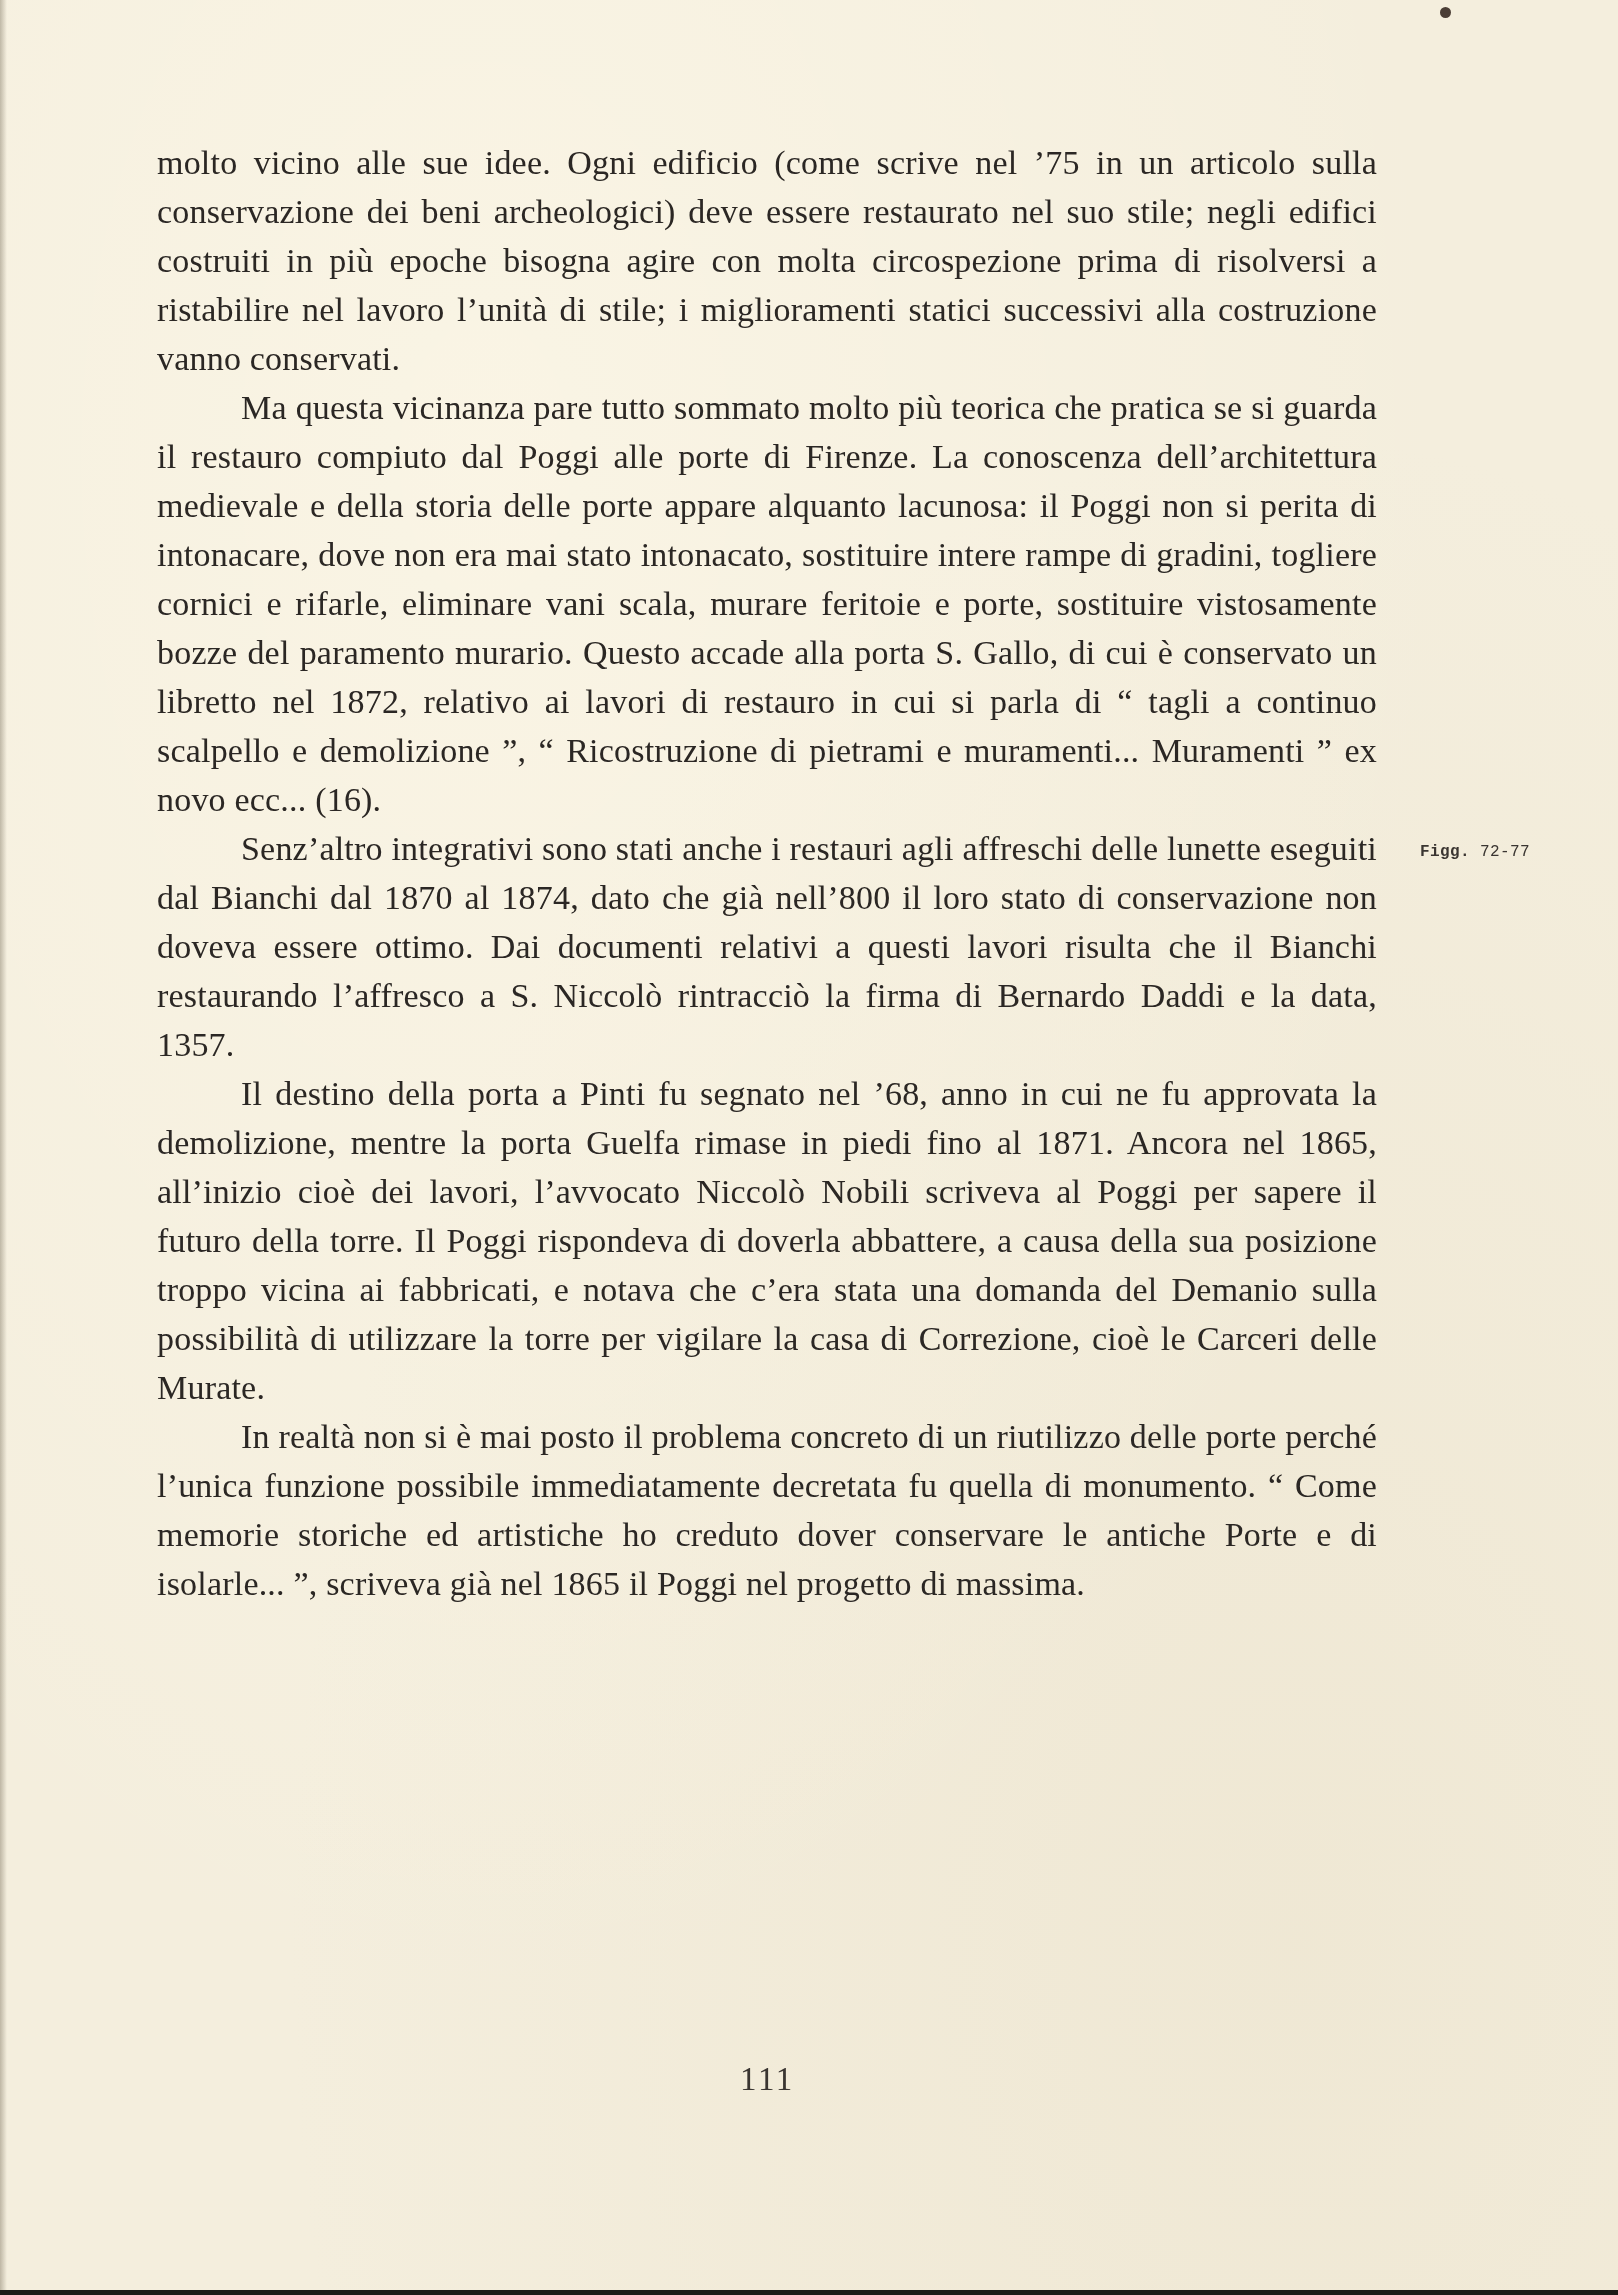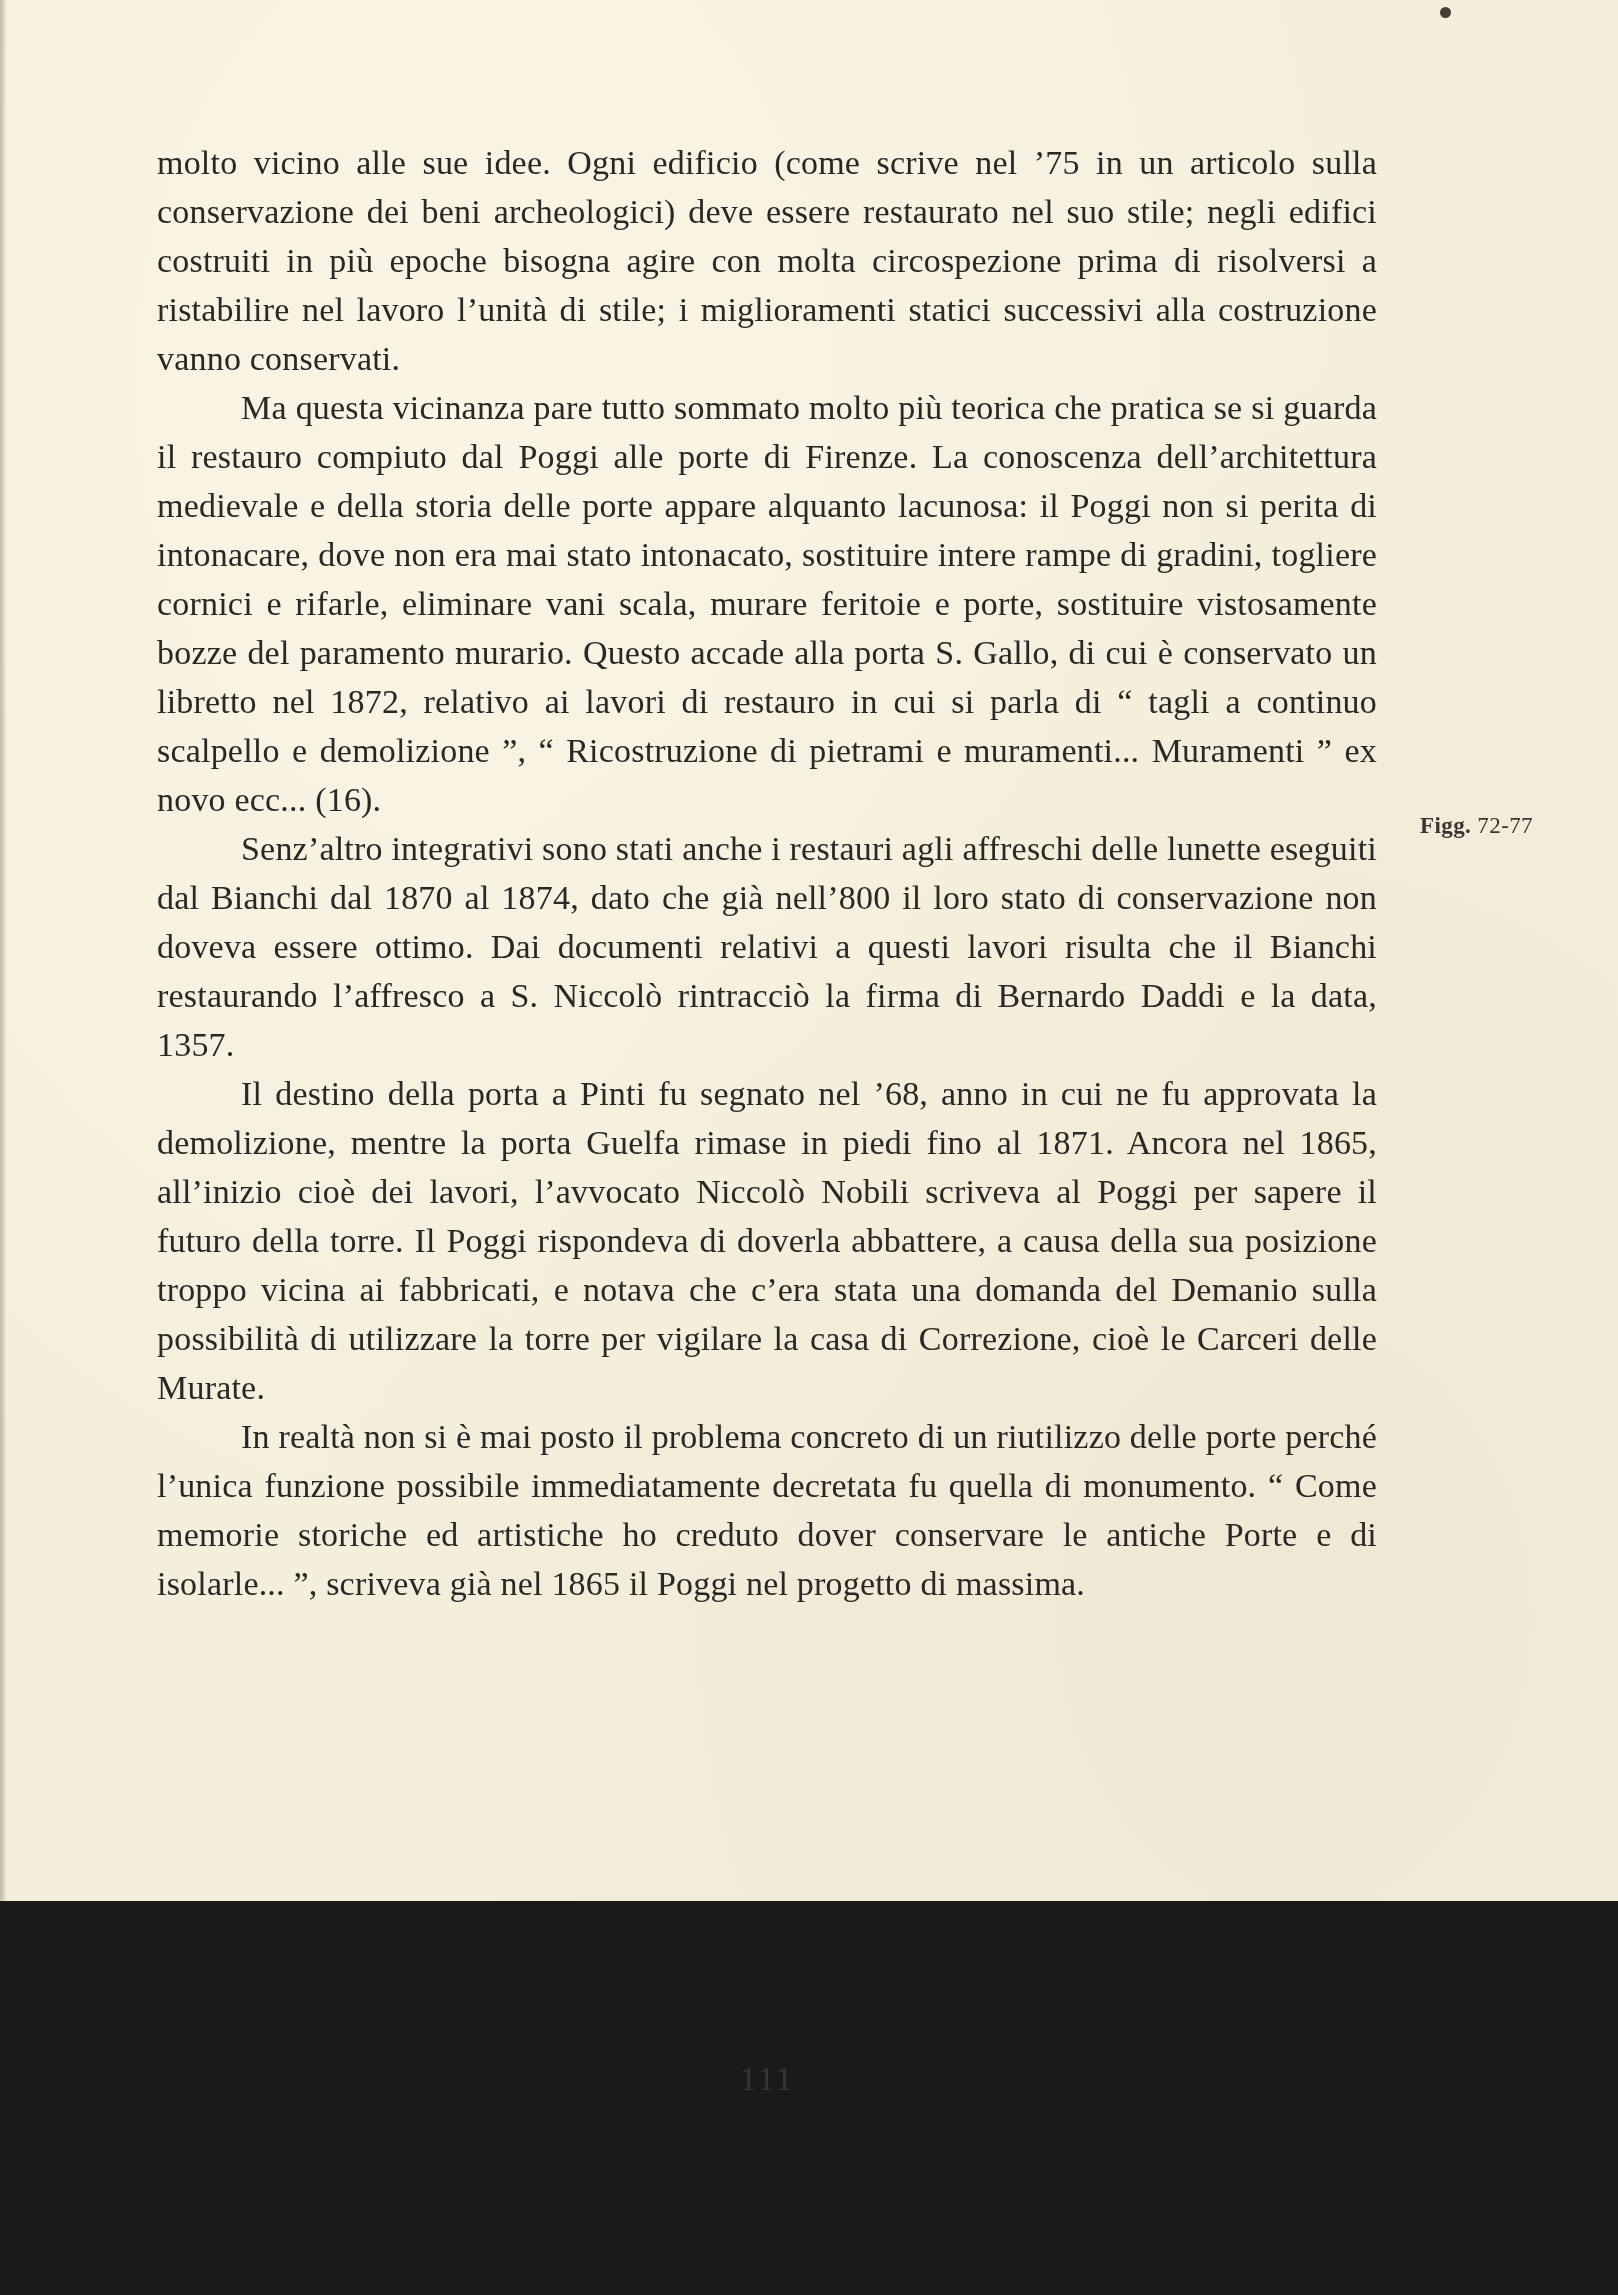--- a/index.html
+++ b/index.html
@@ -18,7 +18,7 @@
     left: 0;
     top: 0;
     width: 1618px;
-    height: 1901px;
+    height: 2290px;
     background: #f4eedd;
     background-image:
       radial-gradient(ellipse at 30% 20%, rgba(255,250,235,0.55), rgba(0,0,0,0) 60%),

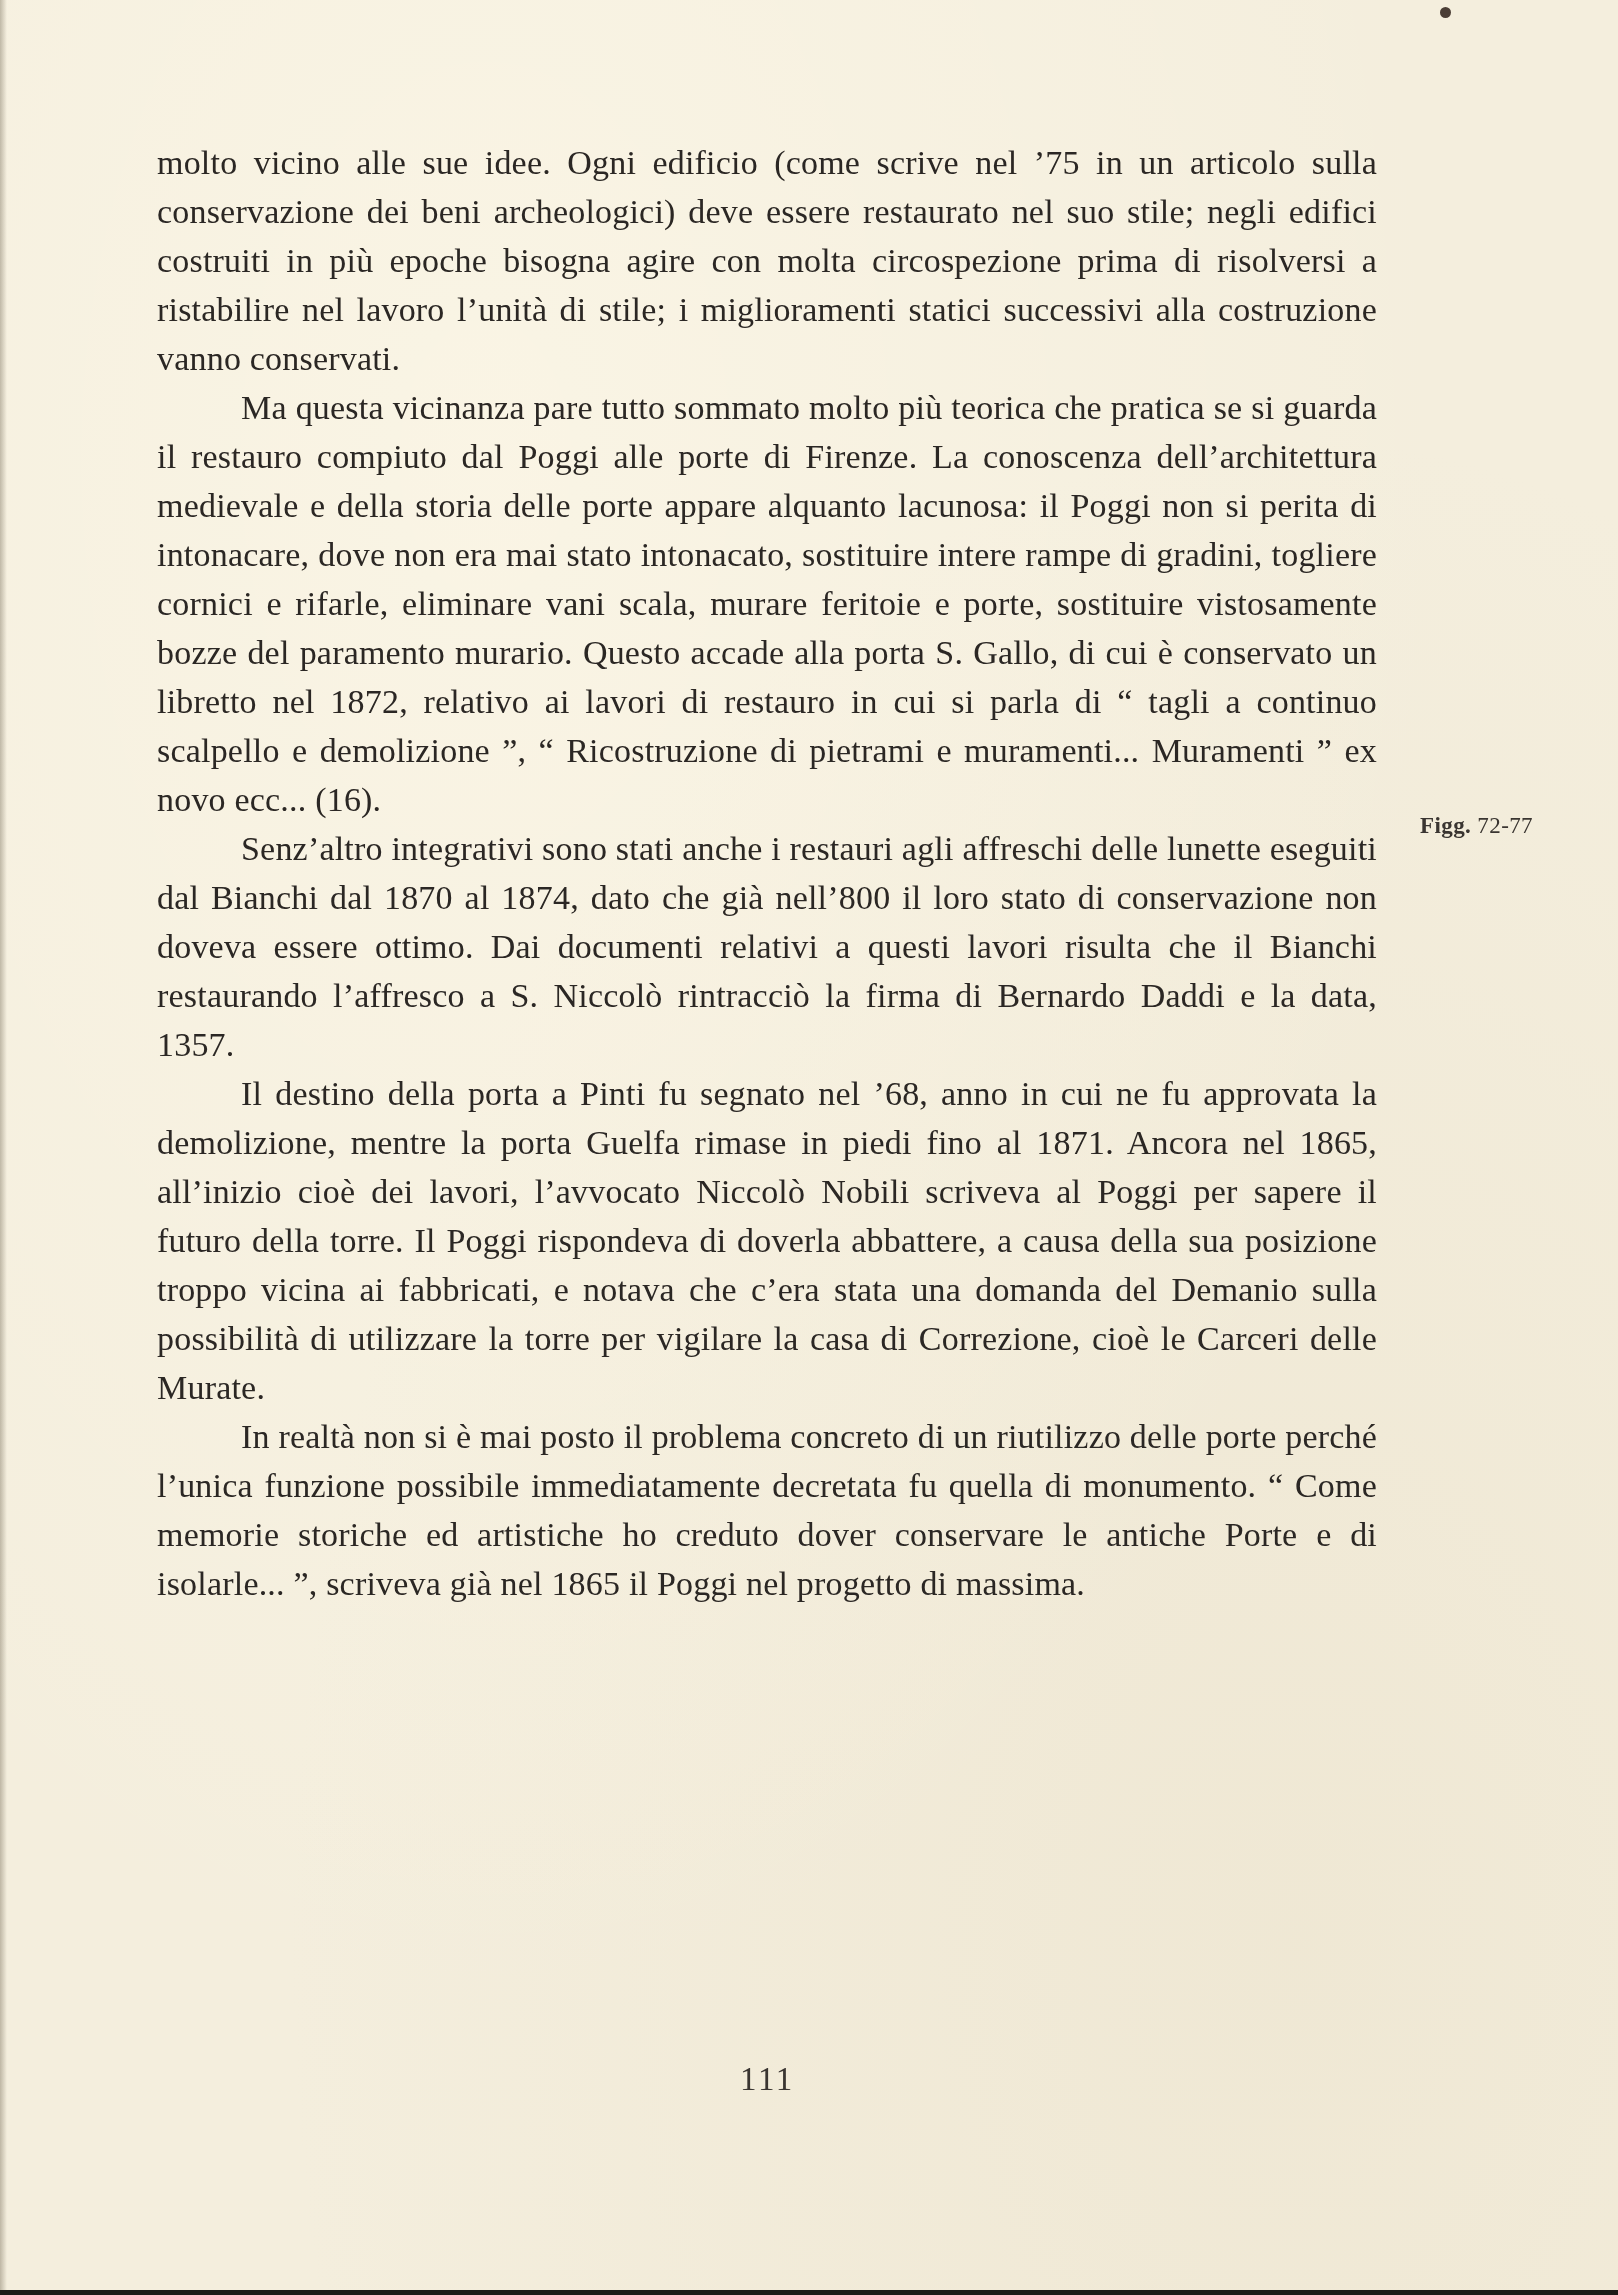--- a/index.html
+++ b/index.html
@@ -66,9 +66,9 @@
   .margin-note {
     position: absolute;
     left: 1420px;
-    top: 813px;
-    font-family: Liberation Serif, serif;
-    font-size: 23px;
+    top: 843px;
+    font-family: Liberation Mono, monospace;
+    font-size: 16px;
     color: #3a3531;
     letter-spacing: 0.4px;
   }

